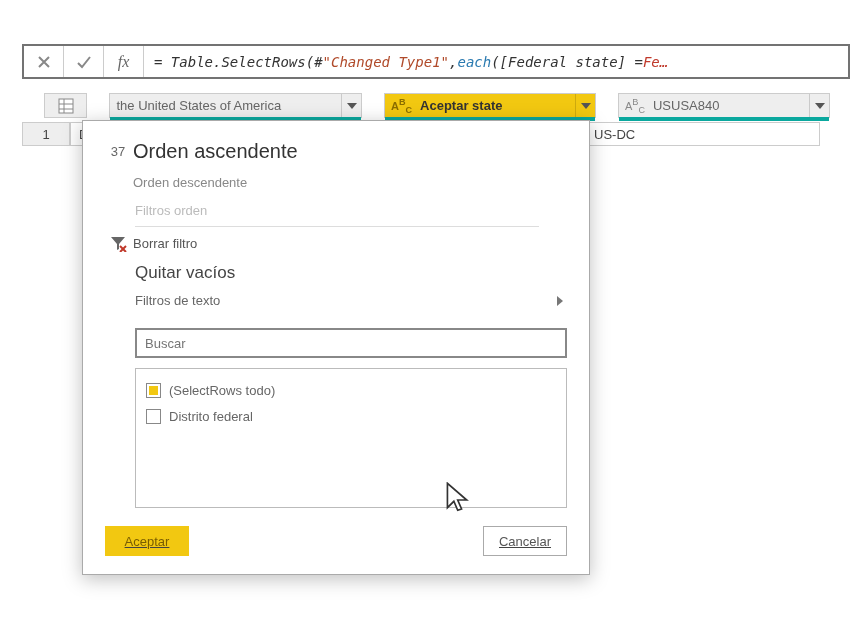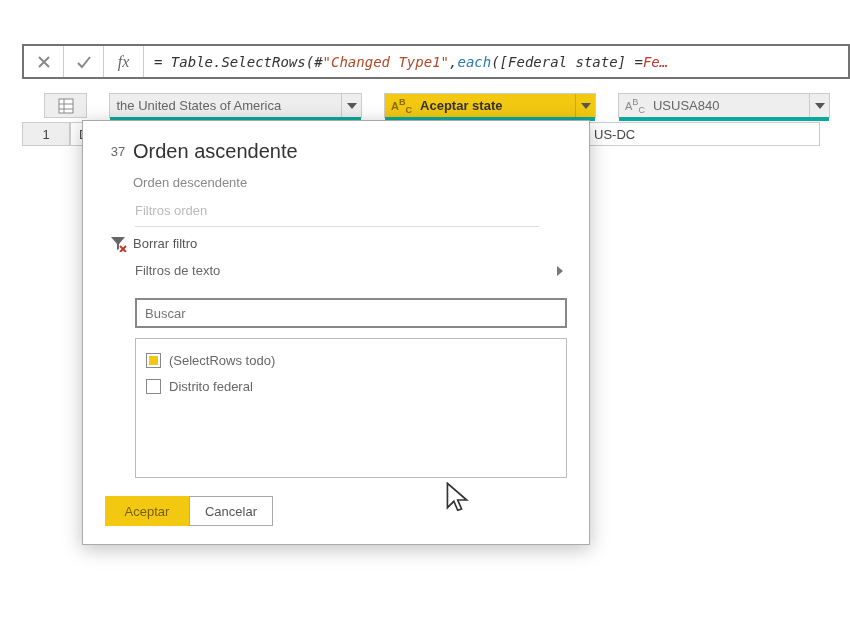--- a/index.html
+++ b/index.html
@@ -272,6 +272,7 @@
     <div class="dd-label">Borrar filtro</div>
   </div>
   <div class="dd-section">
+    <div class="dd-section-title">Quitar vacíos</div>
     <div class="dd-textfilters">
       <span>Filtros de texto</span>
       <span class="caret-r" style="margin-right:26px;"></span>

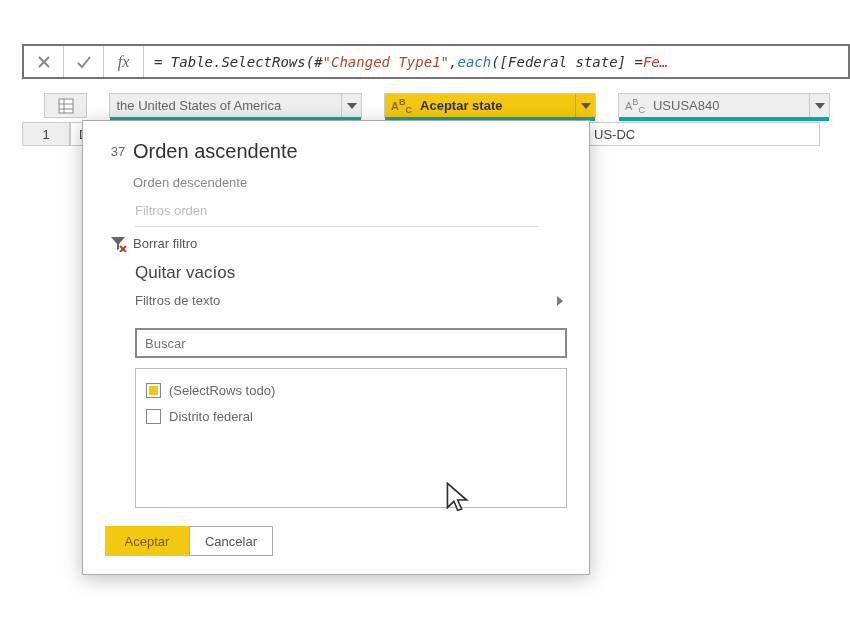--- a/index.html
+++ b/index.html
@@ -152,8 +152,9 @@
   .cbx.indet { background:#fff; }
   .cbx.indet::after { content:""; width:9px; height:9px; background:#f2c811; }
   .dd-buttons {
-    display:flex; justify-content:flex-start; gap:0;
+    display:flex; justify-content:space-between; gap:26px;
     padding: 8px 22px 4px;
+    text-decoration: underline;
   }
   .btn {
     min-width: 84px; height: 30px;

